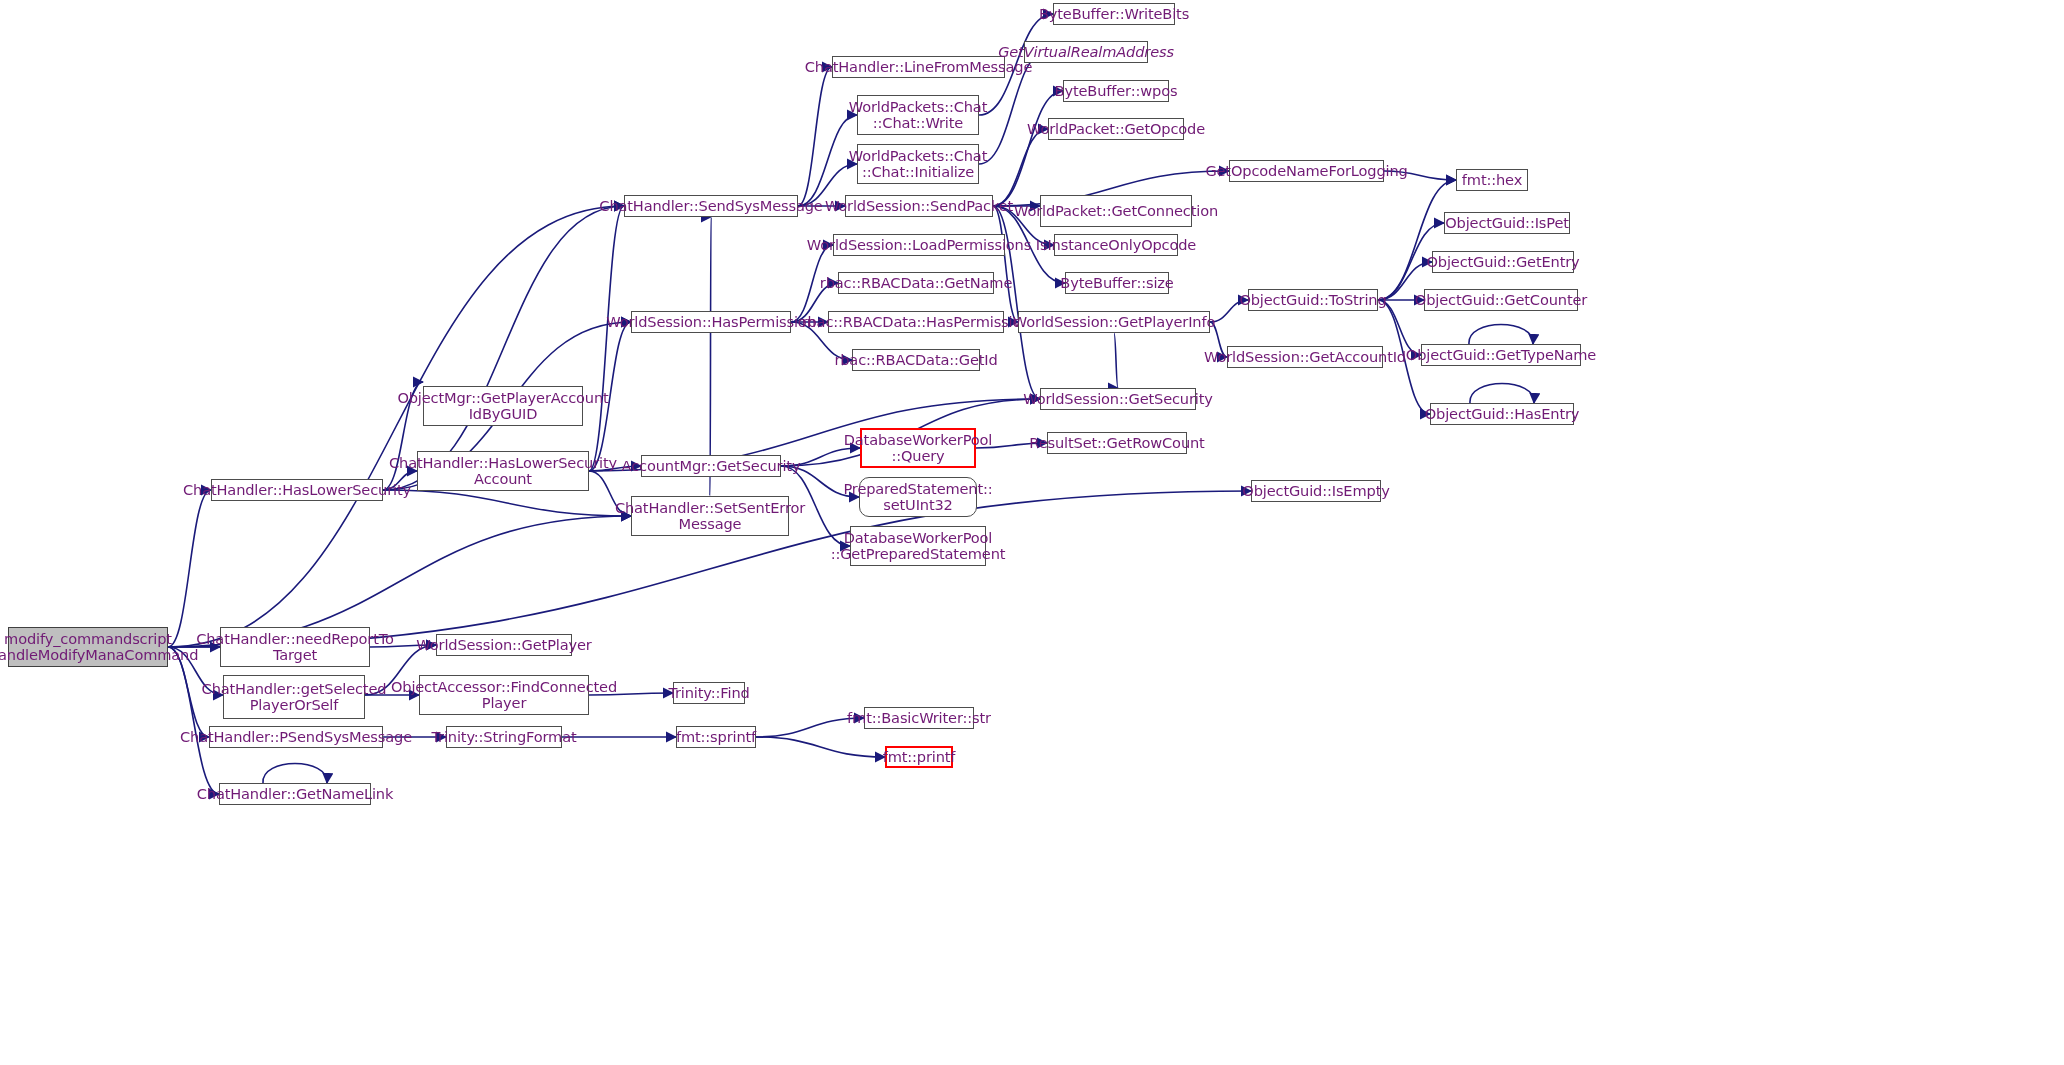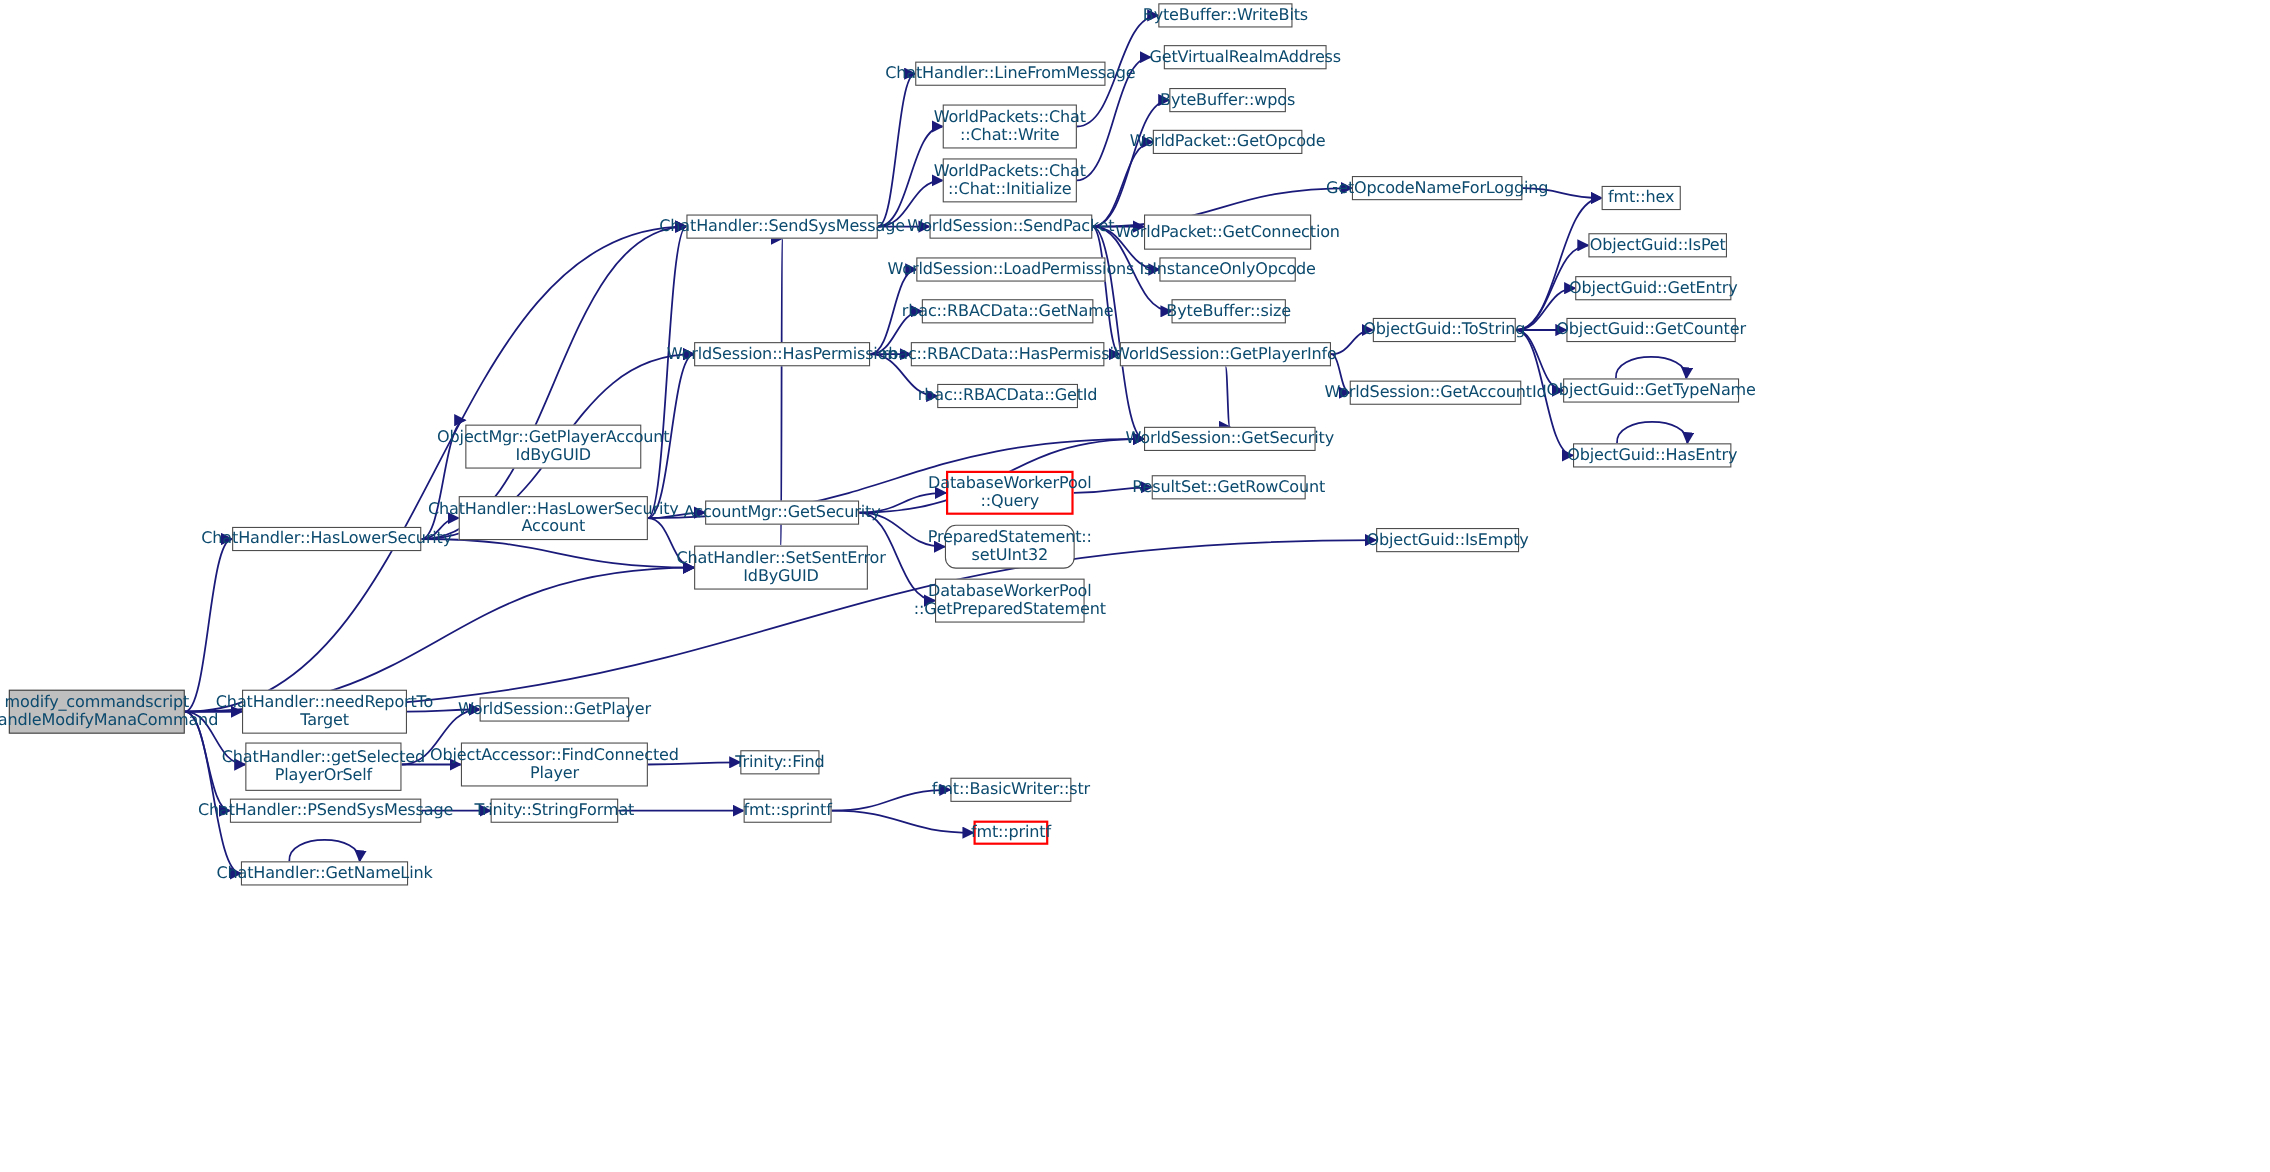--- a/index.html
+++ b/index.html
@@ -31,7 +31,7 @@
     align-items: center;
     justify-content: center;
     text-align: center;
-    color: #0c4a6e;
+    color: #701a75;
     font-size: 14.6px;
     line-height: 1.12;
     letter-spacing: -0.15px;

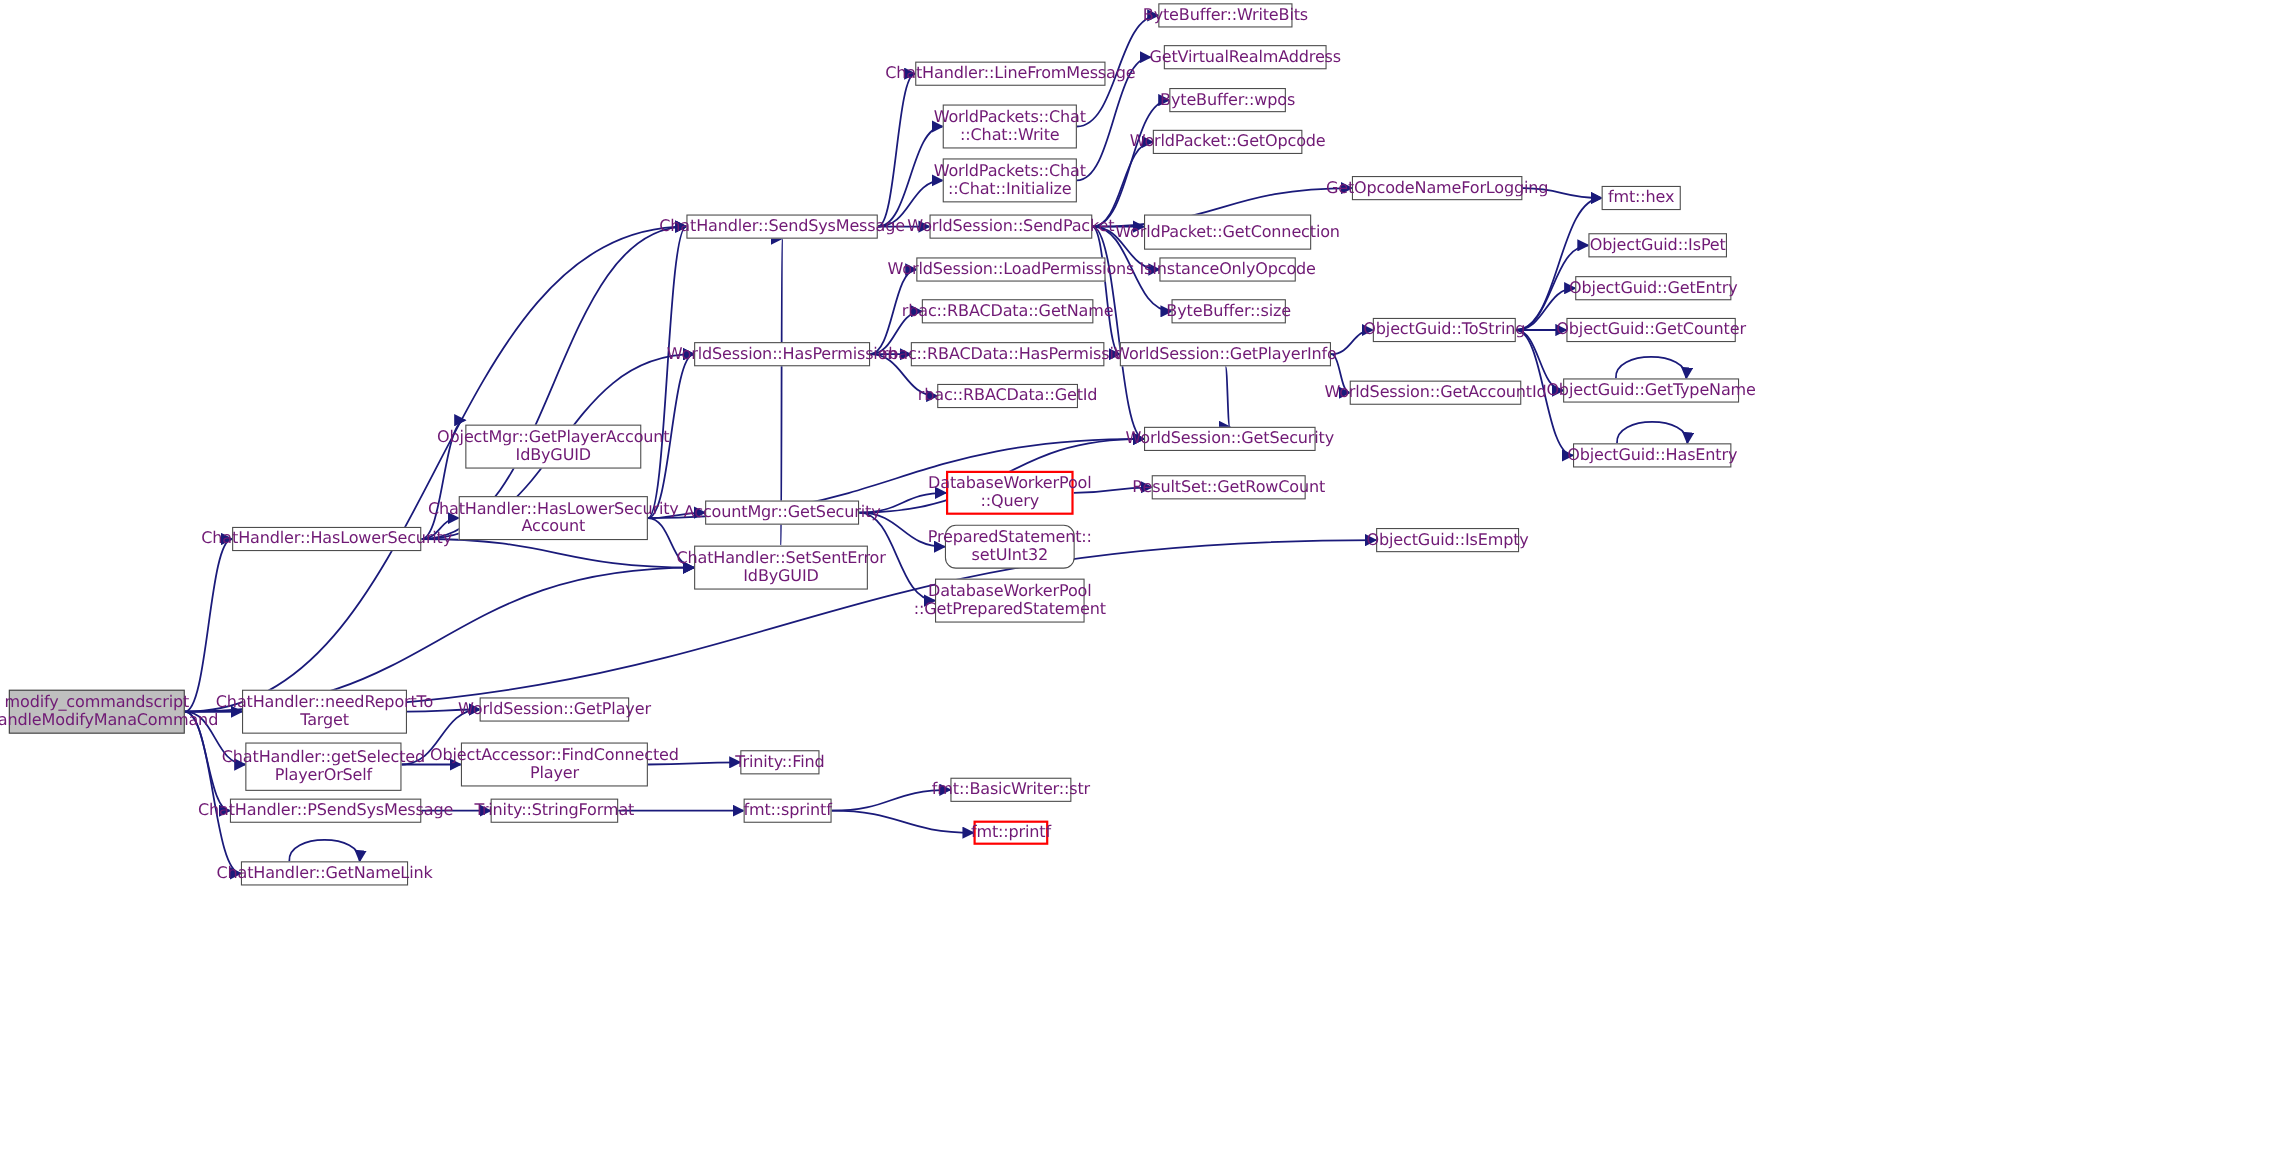--- a/index.html
+++ b/index.html
@@ -134,7 +134,7 @@
 ::Chat::Initialize</div>
       <div class="gnode" style="left: 845px; top: 195px; width: 148px; height: 22px;">WorldSession::SendPacket</div>
       <div class="gnode" style="left: 1053px; top: 3px; width: 122px; height: 22px;">ByteBuffer::WriteBits</div>
-      <div class="gnode" style="left: 1058px; top: 41px; width: 148px; height: 22px;">GetVirtualRealmAddress</div>
+      <div class="gnode" style="left: 1024px; top: 41px; width: 124px; height: 22px; font-style: italic;">GetVirtualRealmAddress</div>
       <div class="gnode" style="left: 1063px; top: 80px; width: 106px; height: 22px;">ByteBuffer::wpos</div>
       <div class="gnode" style="left: 1048px; top: 118px; width: 136px; height: 22px;">WorldPacket::GetOpcode</div>
       <div class="gnode" style="left: 1040px; top: 195px; width: 152px; height: 32px;">WorldPacket::GetConnection</div>

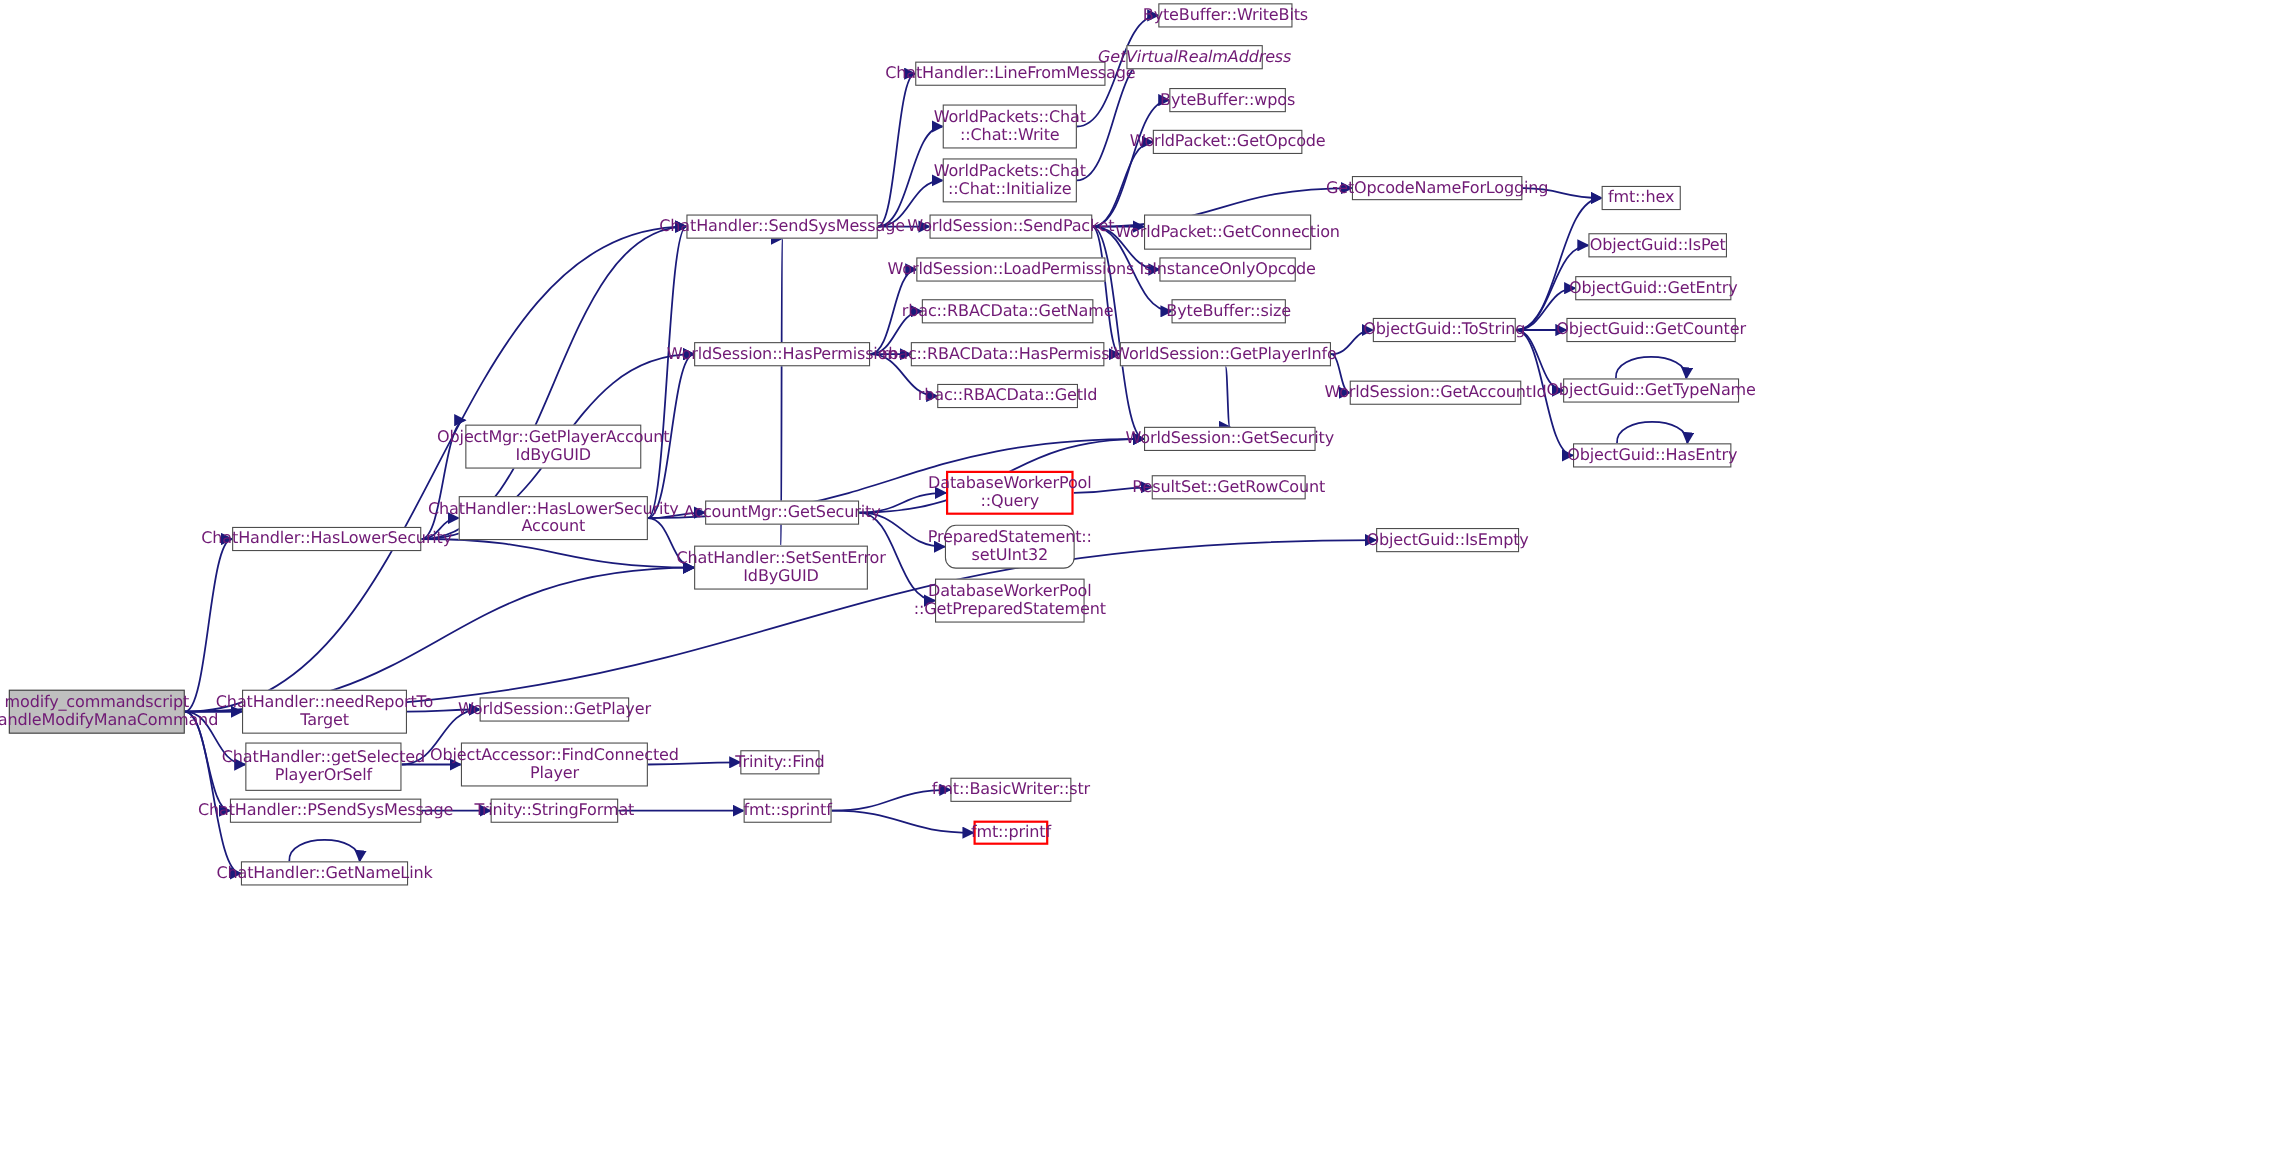--- a/index.html
+++ b/index.html
@@ -164,7 +164,7 @@
       <div class="gnode" style="left: 211px; top: 479px; width: 172px; height: 22px;">ChatHandler::HasLowerSecurity</div>
       <div class="gnode" style="left: 641px; top: 455px; width: 140px; height: 22px;">AccountMgr::GetSecurity</div>
       <div class="gnode" style="left: 631px; top: 496px; width: 158px; height: 40px;">ChatHandler::SetSentError
-IdByGUID</div>
+Message</div>
       <div class="gnode hilite" style="left: 860px; top: 428px; width: 116px; height: 40px;">DatabaseWorkerPool
 ::Query</div>
       <div class="gnode" style="left: 1047px; top: 432px; width: 140px; height: 22px;">ResultSet::GetRowCount</div>

